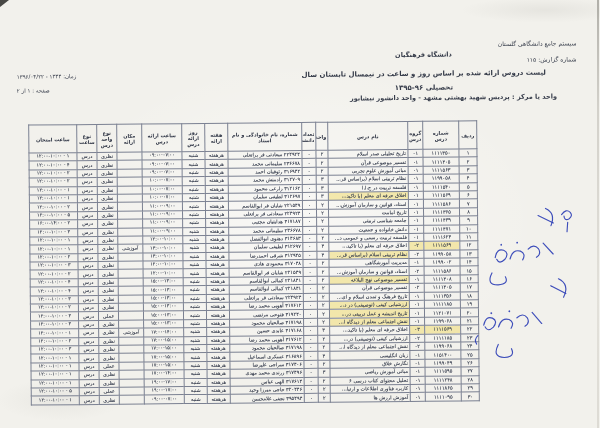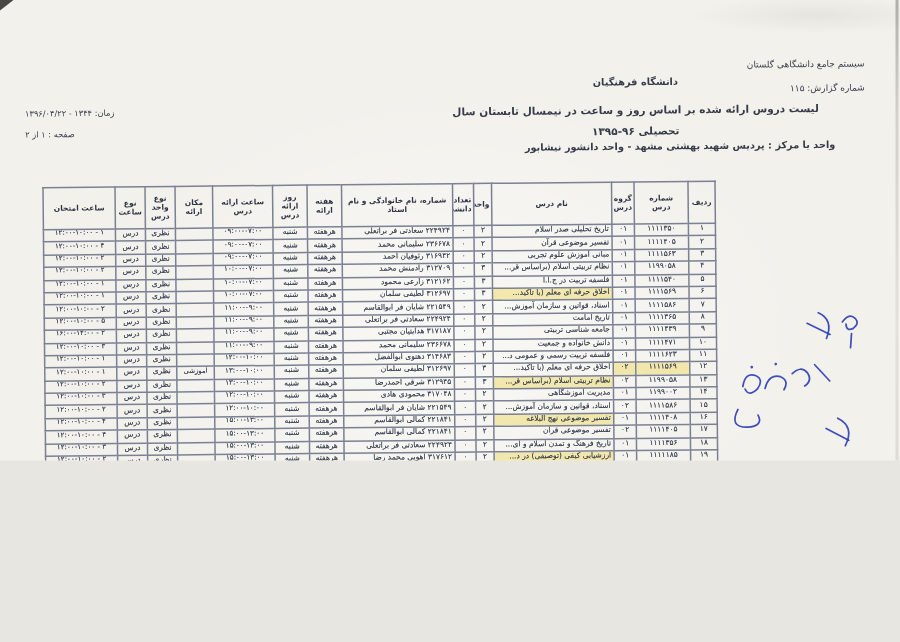--- a/index.html
+++ b/index.html
@@ -9,7 +9,7 @@
     font-family:"DejaVu Sans",sans-serif;
   }
   .sheet{
-    position:relative;width:600px;height:307px;overflow:hidden;
+    position:relative;width:600px;height:428px;overflow:hidden;
     background:
       radial-gradient(ellipse 120px 18px at 545px 10px, rgba(120,118,110,0.10), transparent 70%),
       radial-gradient(ellipse 90px 30px at 60px 400px, rgba(120,118,110,0.08), transparent 70%),

